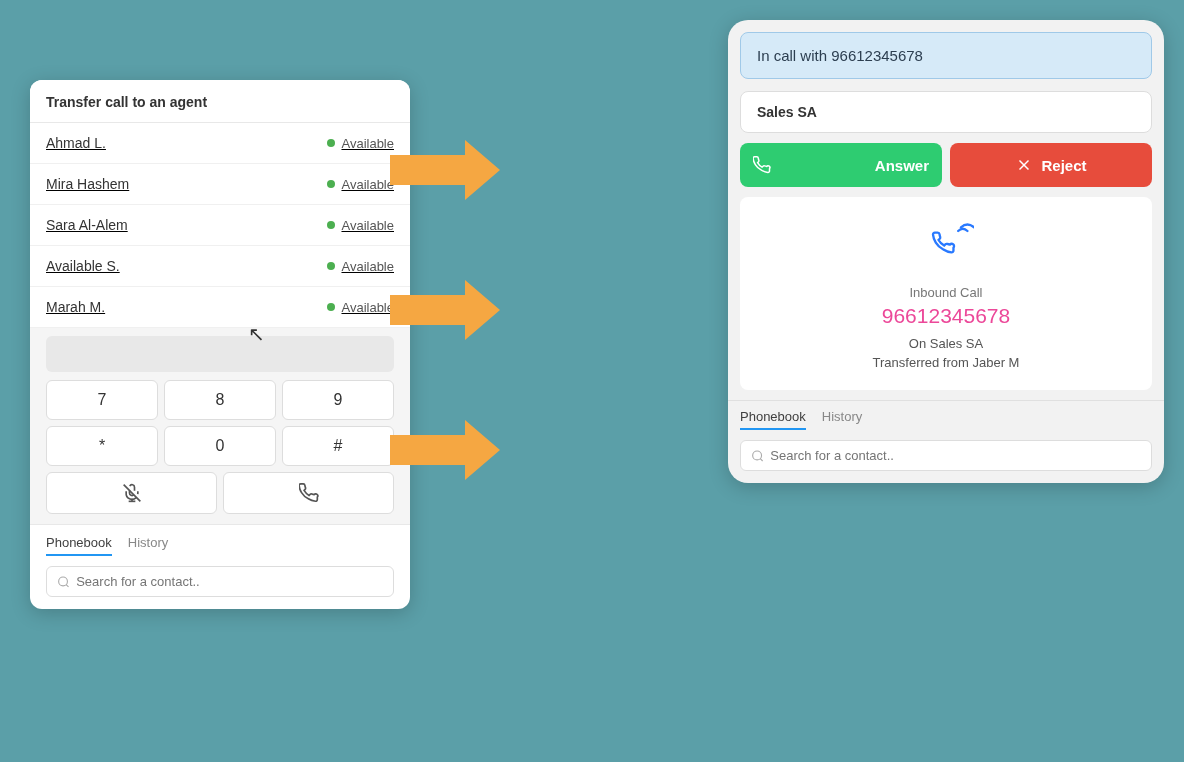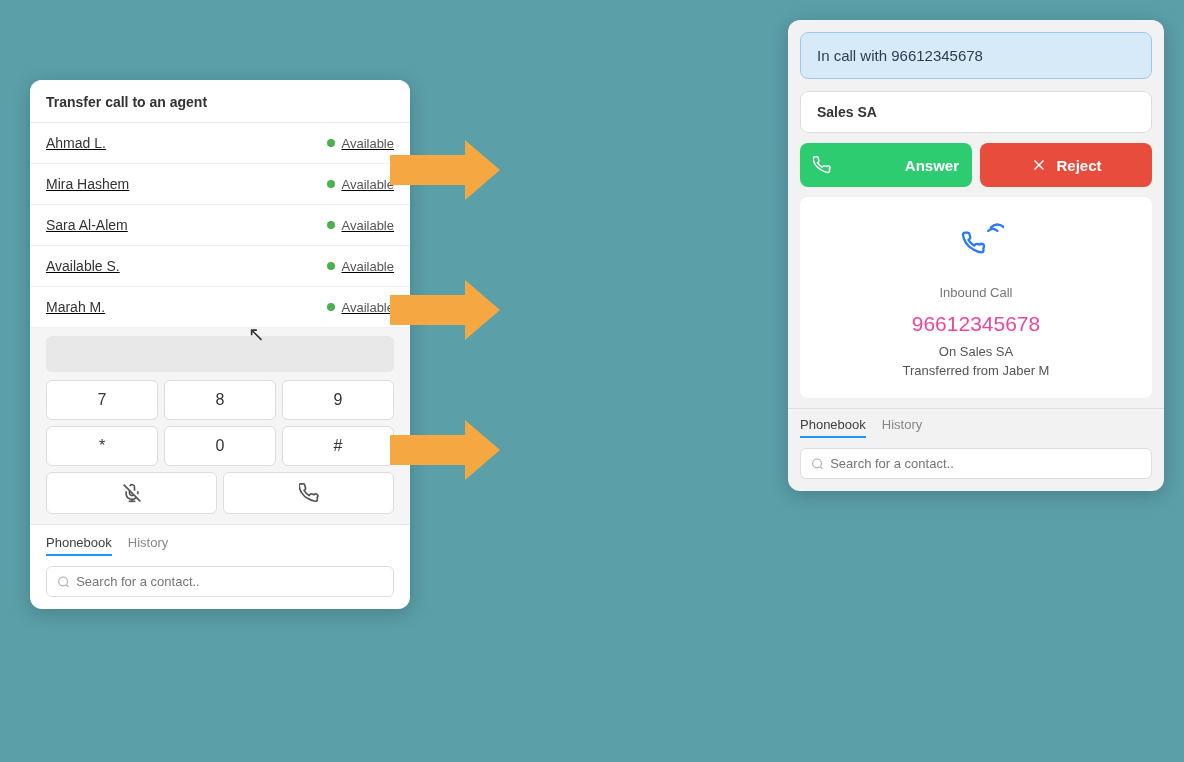--- a/index.html
+++ b/index.html
@@ -179,8 +179,8 @@
     
     .right-panel {
       background: #f2f2f2;
-      border-radius: 12px;
-      width: 376px;
+      border-radius: 20px;
+      width: 436px;
       box-shadow: 0 4px 20px rgba(0,0,0,0.2);
       overflow: hidden;
       position: absolute;

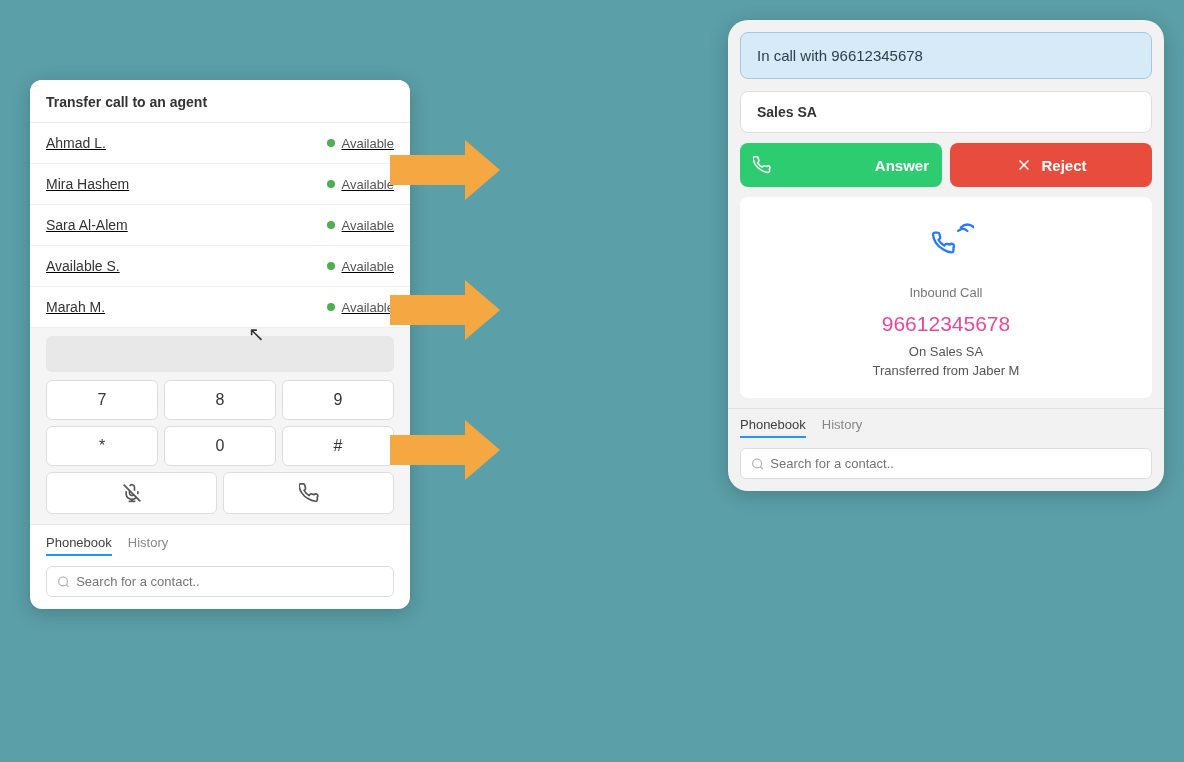--- a/index.html
+++ b/index.html
@@ -263,7 +263,7 @@
     .inbound-label {
       font-size: 13px;
       color: #777;
-      margin-bottom: 12px;
+      margin-bottom: 4px;
     }
 
     .caller-number {

